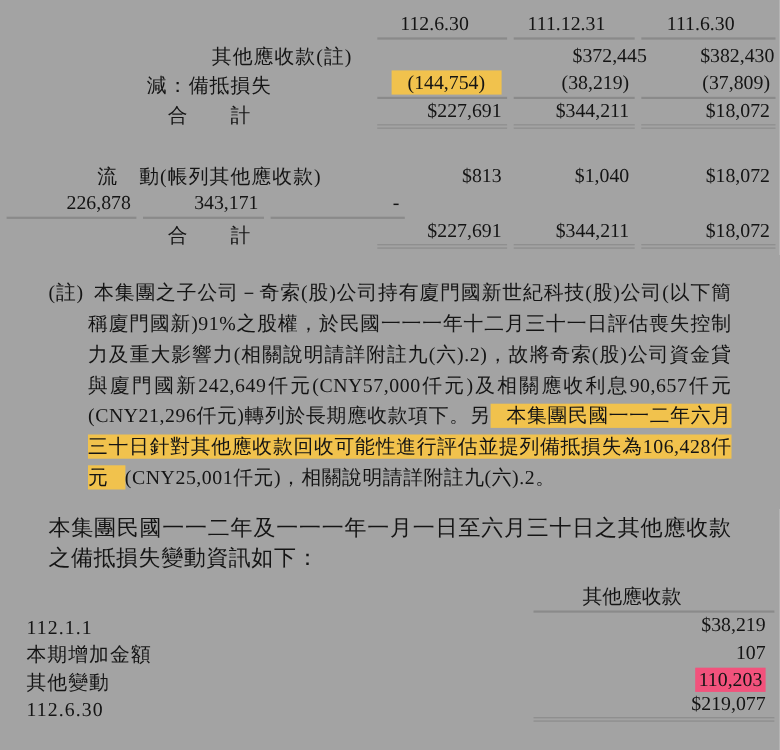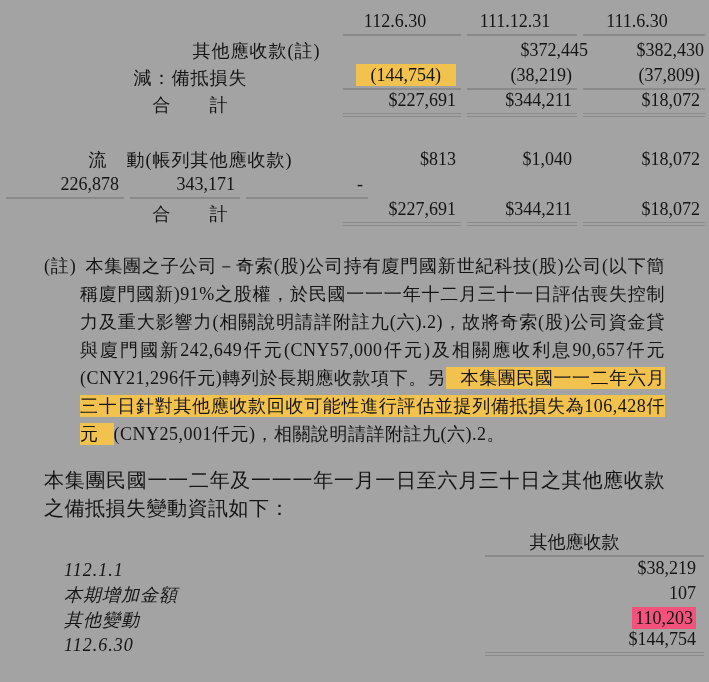--- a/index.html
+++ b/index.html
@@ -47,7 +47,7 @@
   .mtbl{margin-top:10px;}
   .mrow{display:flex;align-items:flex-end;height:25px;font-size:18px;}
   .mrow.mhead-row{height:24px;align-items:center;}
-  .mlabel{flex:1;padding-left:64px;letter-spacing:1px;white-space:nowrap;line-height:22px;font-style:italic;}
+  .mlabel{flex:1;padding-left:24px;letter-spacing:1px;white-space:nowrap;line-height:22px;}
   .mval{
     width:219px;margin-right:5px;text-align:right;
     padding:0 8px 2px 0;box-sizing:border-box;white-space:nowrap;line-height:22px;

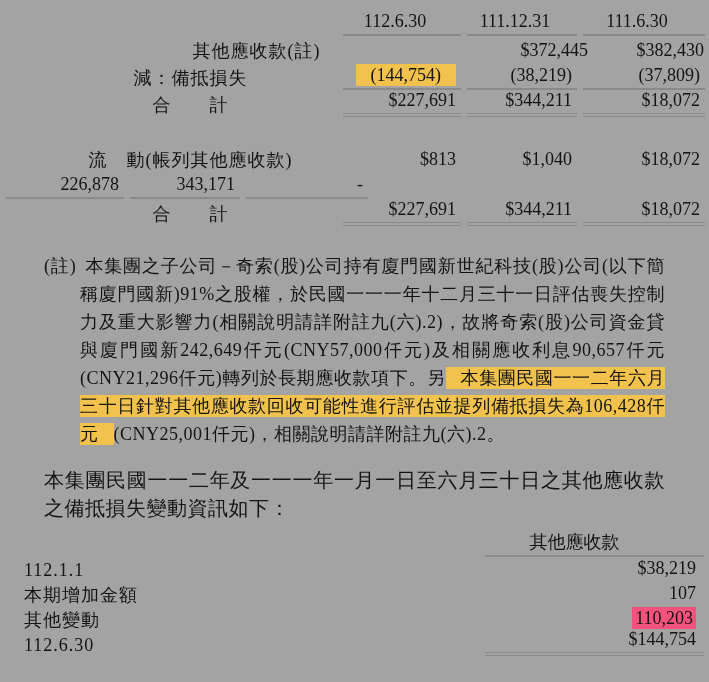--- a/index.html
+++ b/index.html
@@ -130,7 +130,7 @@
     </div>
     <div class="mrow">
       <div class="mlabel">112.6.30</div>
-      <div class="mval u2">$144,754</div>
+      <div class="mval u2">$219,077</div>
     </div>
   </section>
 

